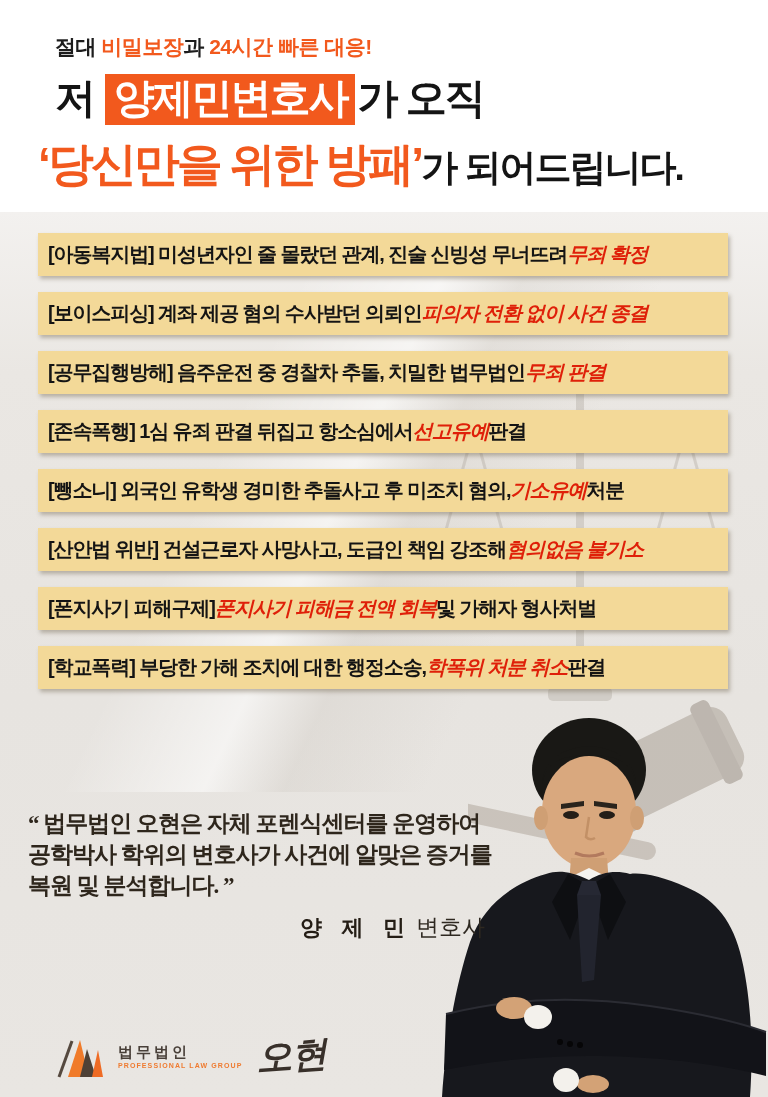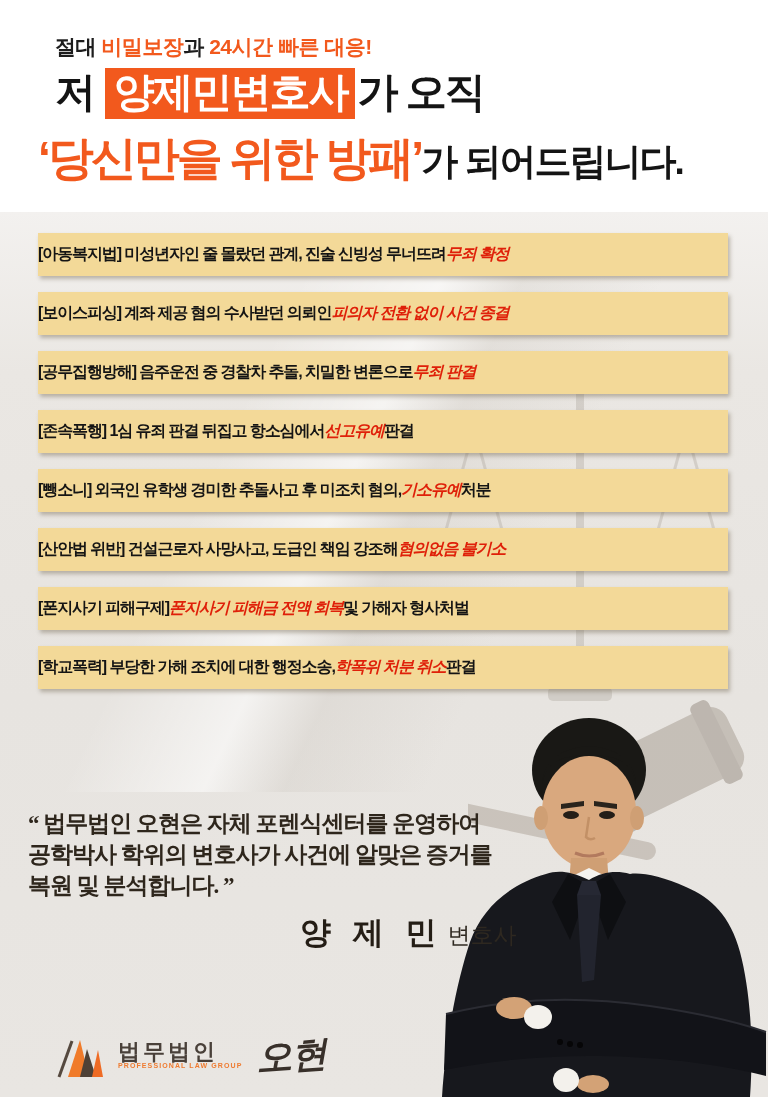--- a/index.html
+++ b/index.html
@@ -30,7 +30,7 @@
     text-emphasis:filled dot over;
   }
   .title1{
-    margin-top:4px;
+    margin-top:10px;
     font-size:41px;font-weight:900;color:#141414;
     letter-spacing:-2px;line-height:52px;
   }

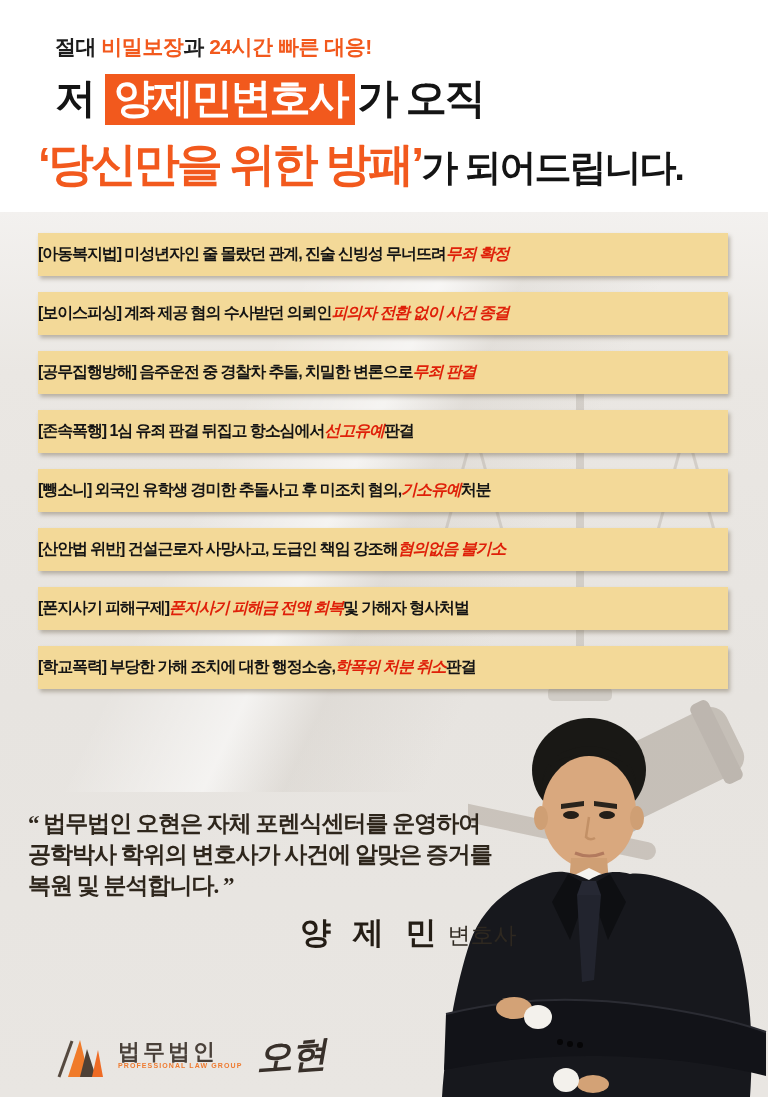--- a/index.html
+++ b/index.html
@@ -71,8 +71,8 @@
     background:#f3d998;
     box-shadow:2px 3px 4px rgba(120,108,88,.45);
     display:flex;align-items:center;
-    box-sizing:border-box;padding-left:0;
-    font-size:16px;font-weight:700;color:#141414;
+    box-sizing:border-box;padding-left:10px;
+    font-size:20px;font-weight:700;color:#141414;
     letter-spacing:-1.1px;white-space:nowrap;overflow:hidden;
   }
   .bar .red{color:#df2009;font-style:italic;}

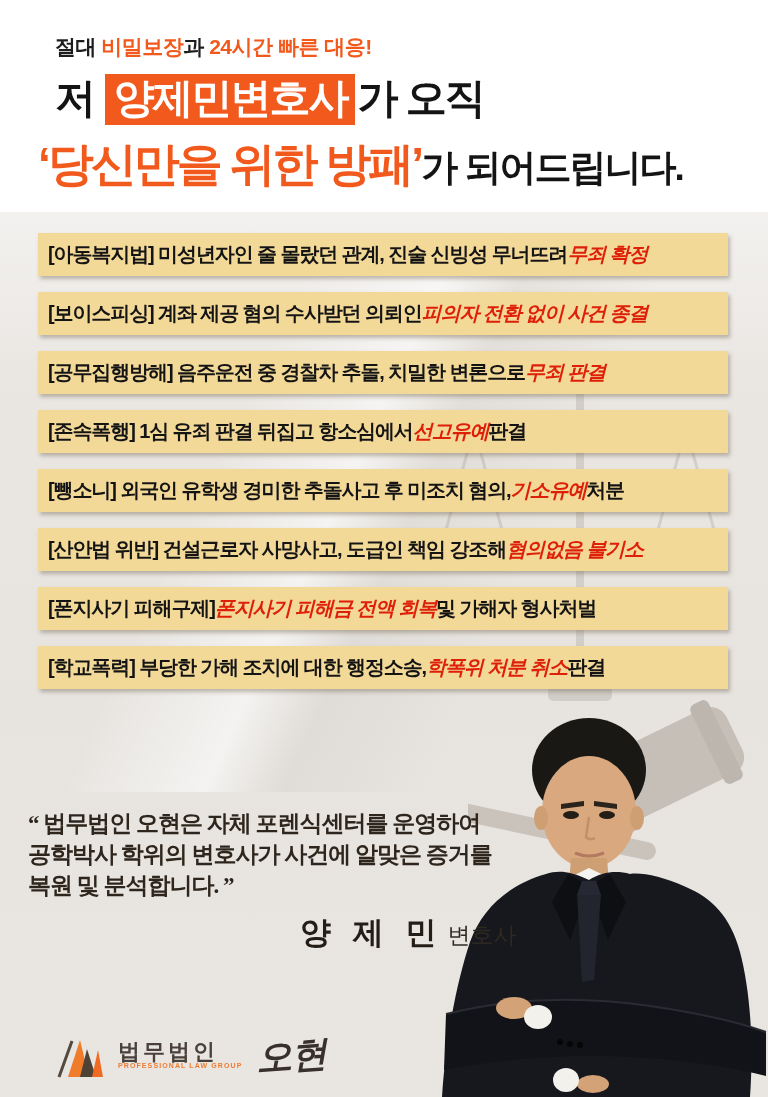--- a/index.html
+++ b/index.html
@@ -164,7 +164,7 @@
           <span></span>
         </div>
       <div class="bar">
-          <span>[공무집행방해] 음주운전 중 경찰차 추돌, 치밀한 변론으로 </span>
+          <span>[공무집행방해] 음주운전 중 경찰차 추돌, 치밀한 법무법인 </span>
           <span class="red">무죄 판결</span>
           <span></span>
         </div>

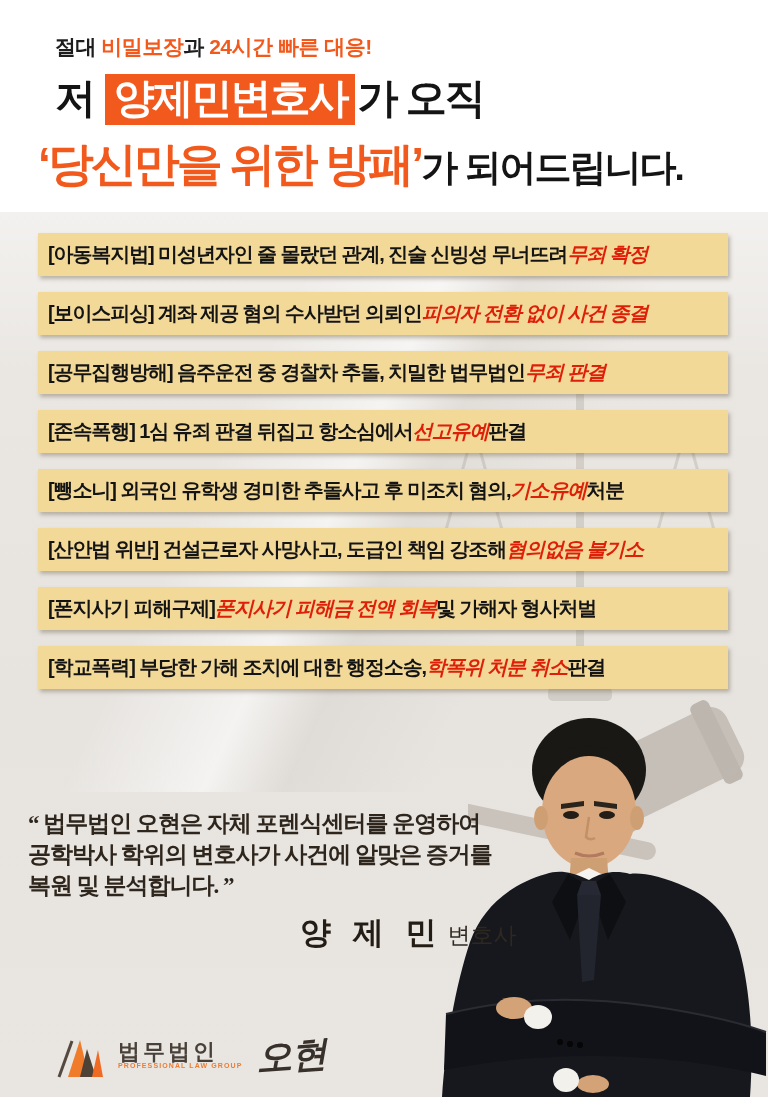--- a/index.html
+++ b/index.html
@@ -89,7 +89,7 @@
     position:absolute;left:300px;top:700px;z-index:2;
     font-family:"Liberation Serif", serif;color:#241d15;white-space:nowrap;
   }
-  .sig-name{font-size:31px;font-weight:700;letter-spacing:7px;}
+  .sig-name{font-size:22px;font-weight:700;letter-spacing:7px;}
   .sig-title{font-size:23px;font-weight:400;letter-spacing:0;margin-left:4px;color:#2e2820;font-family:Liberation Serif, serif;}
   
   .photo{

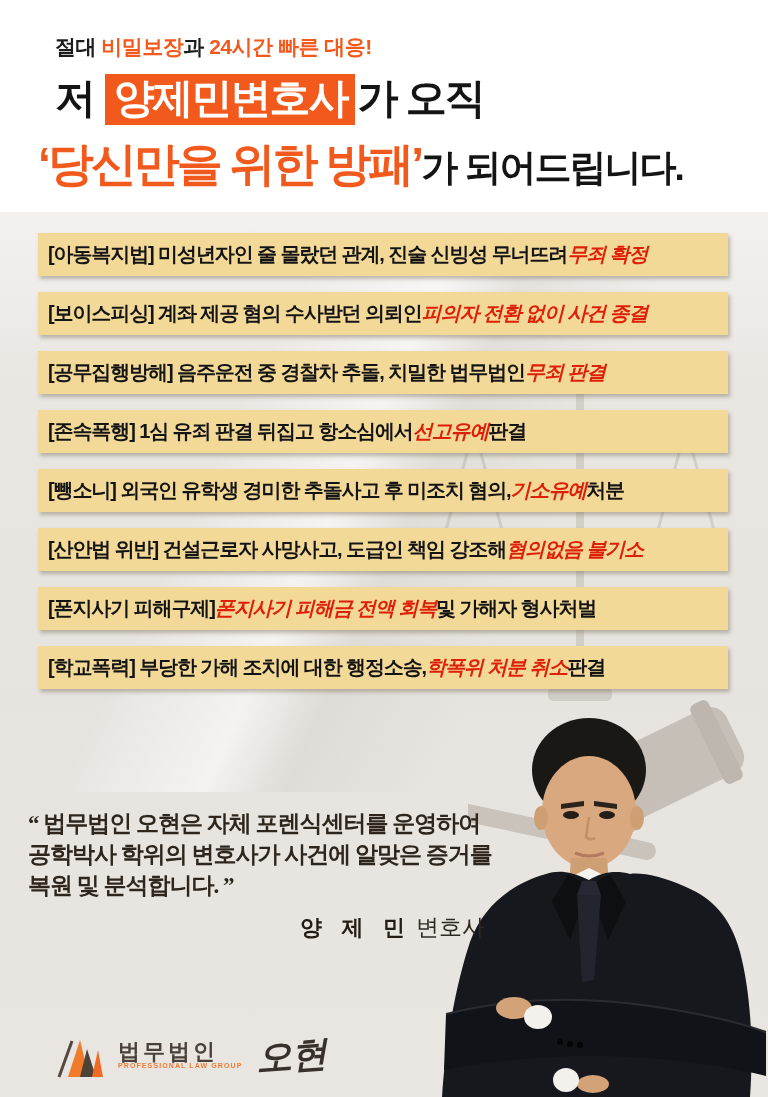--- a/index.html
+++ b/index.html
@@ -102,7 +102,7 @@
   }
   .logo-text{margin-left:14px;}
   .logo-firm{
-    font-size:22px;font-weight:700;color:#494039;letter-spacing:3px;line-height:18px;
+    font-size:15px;font-weight:700;color:#494039;letter-spacing:3px;line-height:18px;
   }
   .logo-sub{
     font-size:7px;font-weight:700;color:#ef7b30;letter-spacing:1.1px;line-height:9px;

